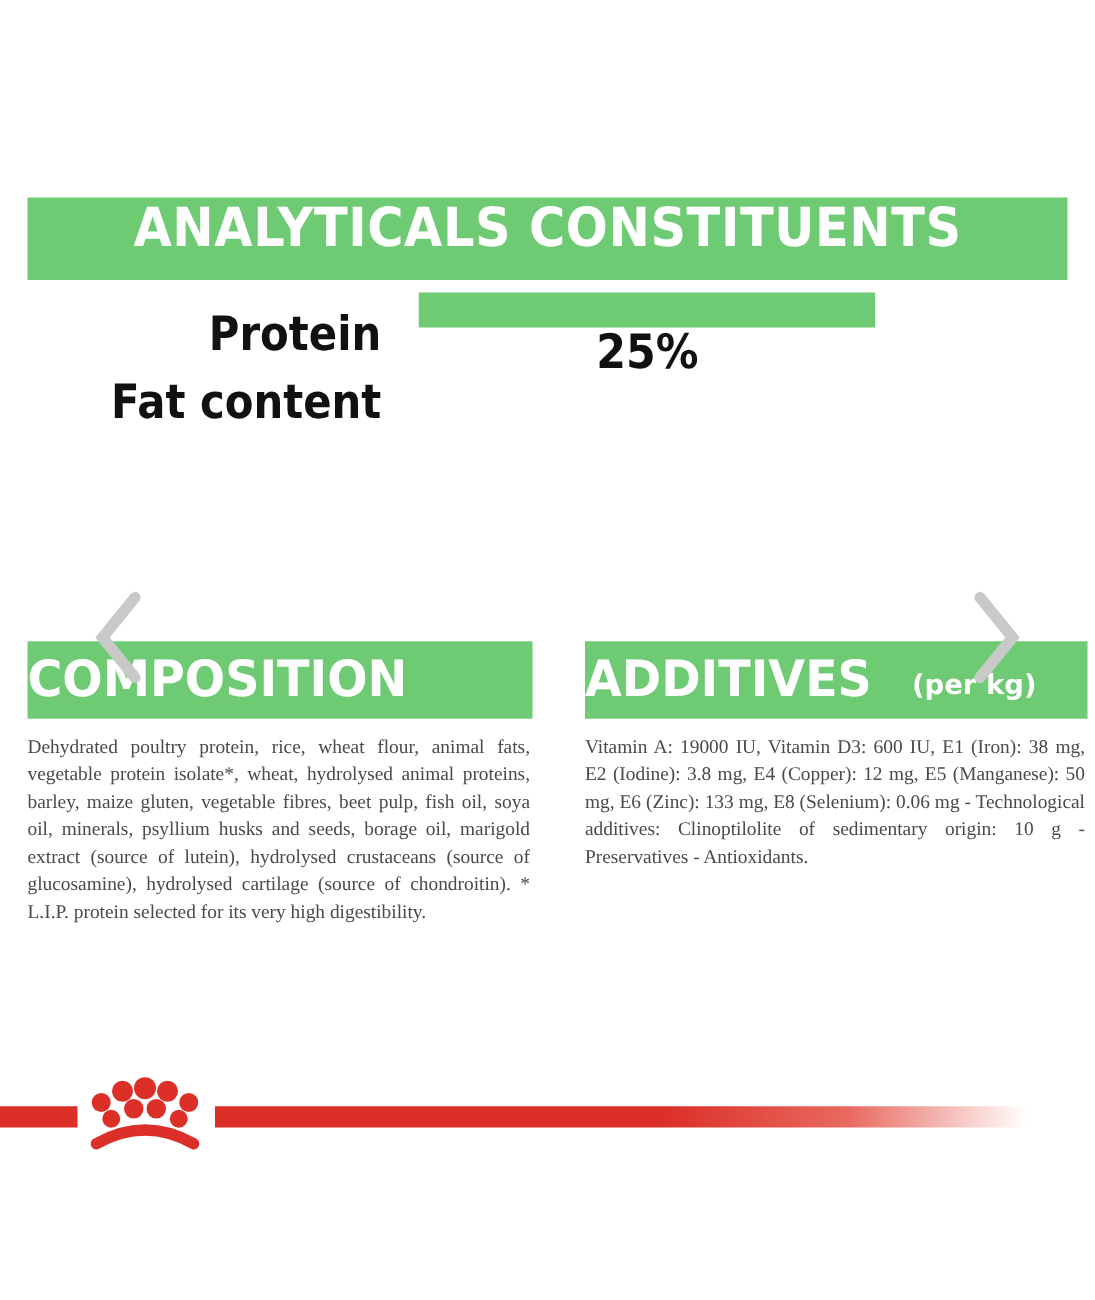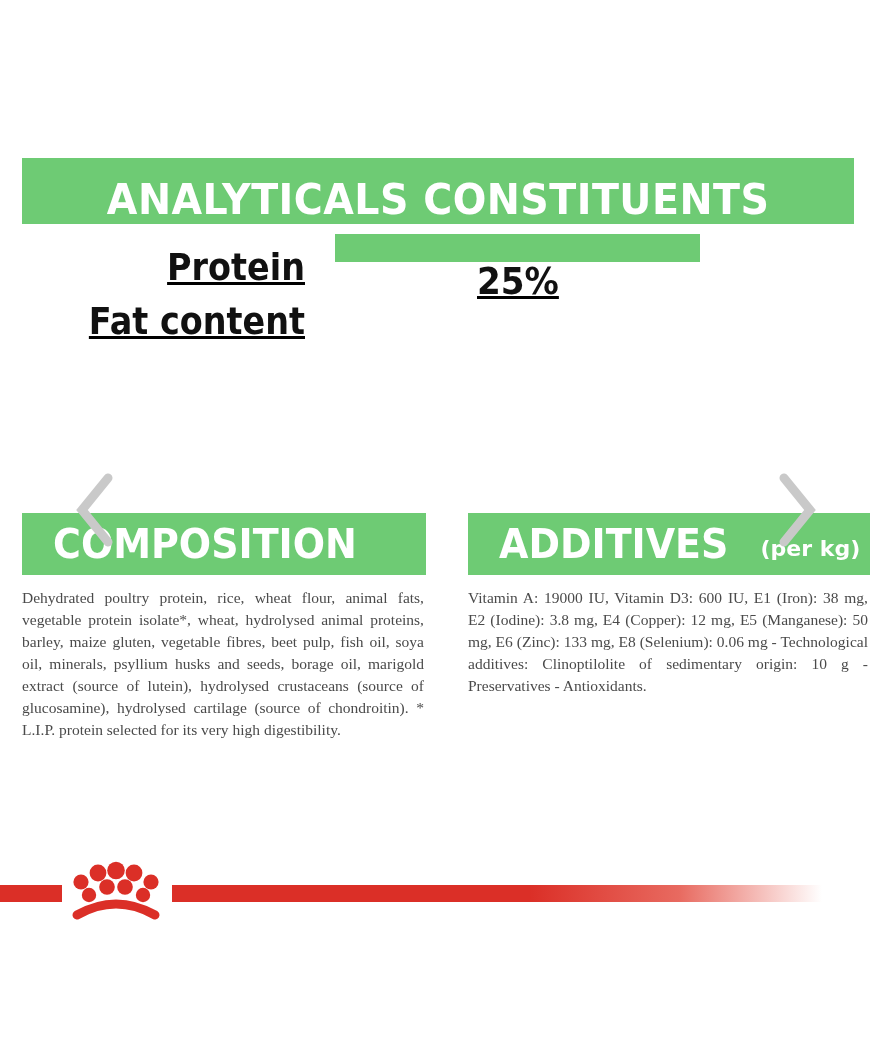--- a/index.html
+++ b/index.html
@@ -24,7 +24,7 @@
     position: absolute;
     background: #6ECB74;
     display: flex;
-    align-items: flex-end;
+    align-items: flex-start;
   }
 
   #analyticals-banner {

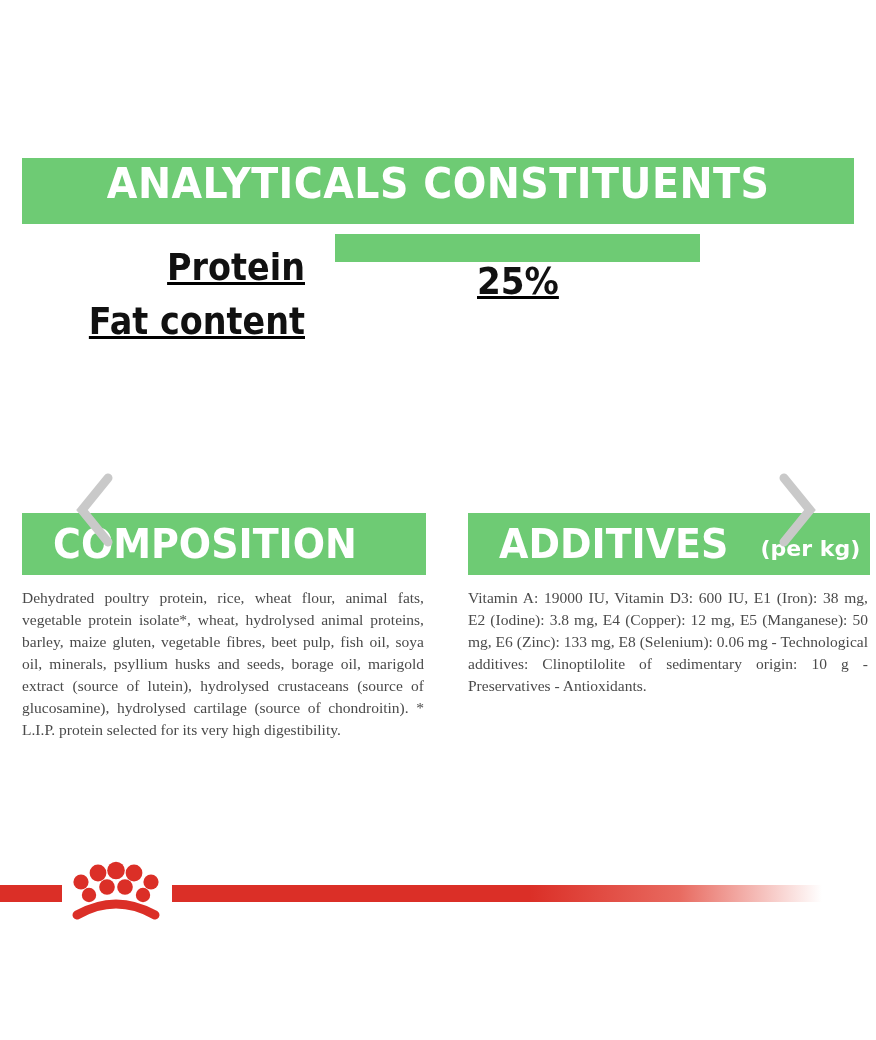--- a/index.html
+++ b/index.html
@@ -55,7 +55,6 @@
     left: 0;
     top: 240px;
     width: 876px;
-    text-decoration: underline;
   }
 
   .chart-row {

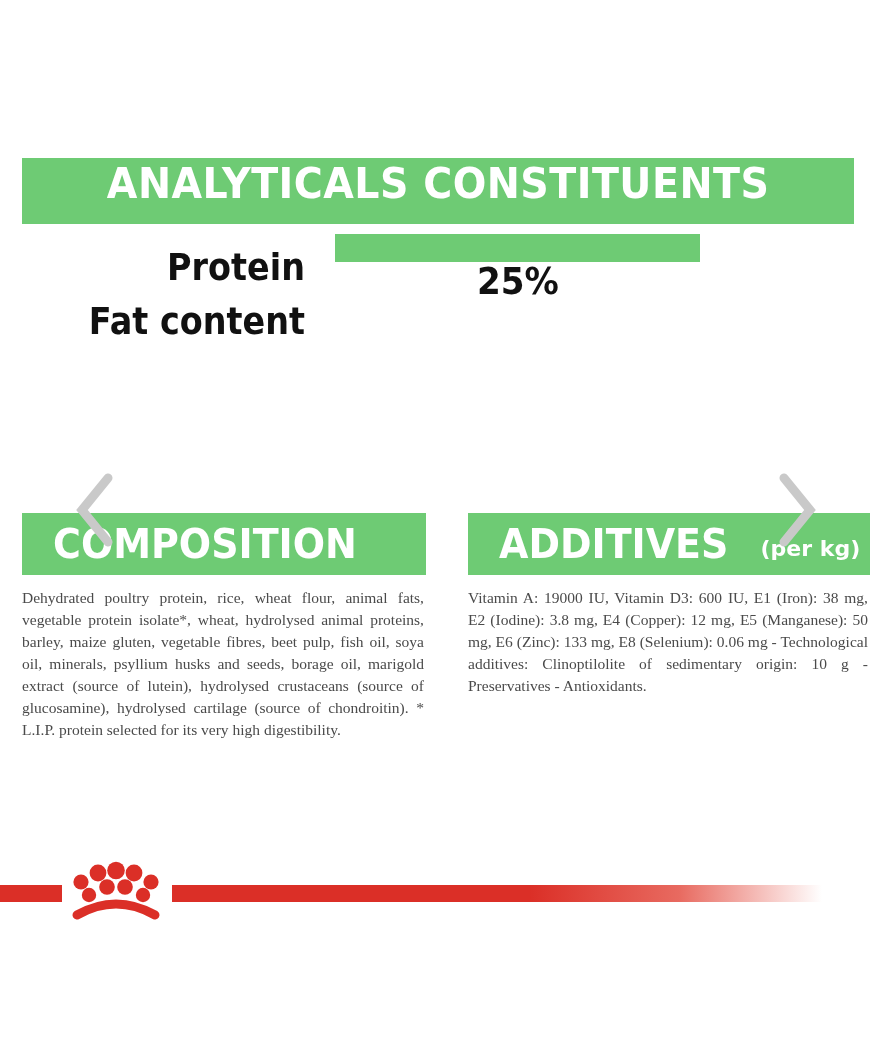--- a/index.html
+++ b/index.html
@@ -114,7 +114,7 @@
     height: 62px;
     display: flex;
     align-items: center;
-    padding-left: 31px;
+    padding-left: 0;
   }
 
   .panel-header .panel-title {

